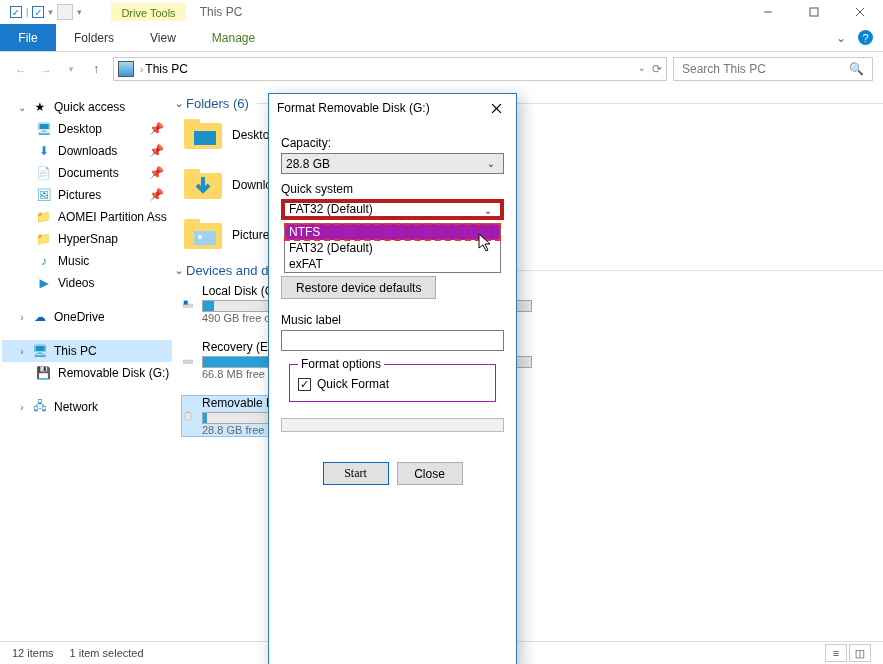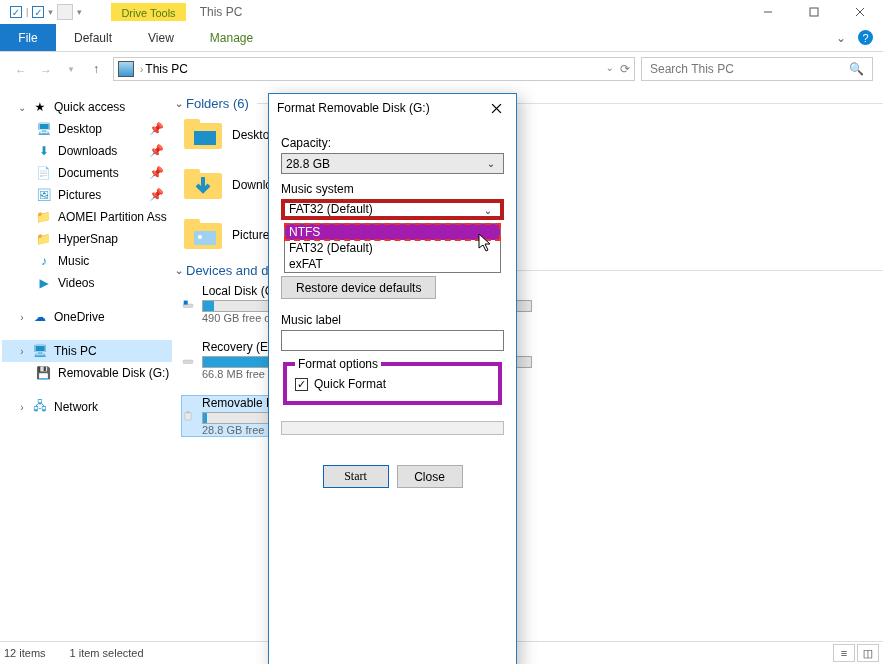--- a/index.html
+++ b/index.html
@@ -11,7 +11,7 @@
   .qat .chk-shape { width:12px; height:12px; border:1px solid #2b79bd; display:inline-flex; align-items:center; justify-content:center; font-size:10px; color:#2b79bd; }
   .qat .mini-icon { width:16px; height:16px; background:#f0f0f0; border:1px solid #ccc; }
   .title-tabs { display:flex; margin-left:30px; }
-  .drive-tools { background:#fde047; color:#4a7c1f; font-size:11px; padding:4px 10px 2px; }
+  .drive-tools { background:#fef9c3; color:#4a7c1f; font-size:11px; padding:4px 10px 2px; }
   .title-text { color:#666; font-size:12px; padding:2px 14px; }
   .win-controls { margin-left:auto; display:flex; }
   .win-btn { width:46px; height:24px; display:flex; align-items:center;justify-content:center; color:#555;}

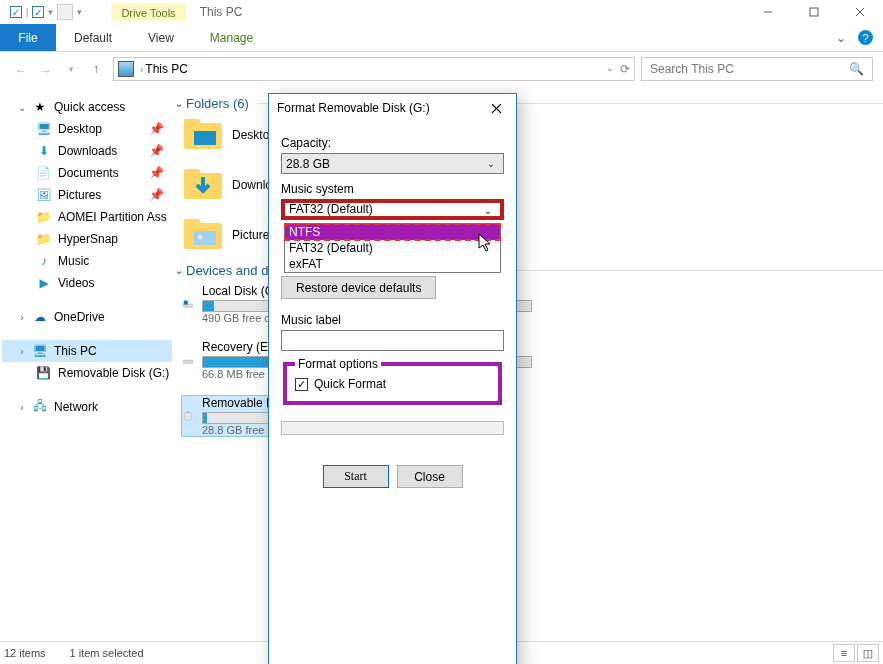--- a/index.html
+++ b/index.html
@@ -133,7 +133,7 @@
 
 <div class="ribbon">
   <div class="tab file">File</div>
-  <div class="tab">Default</div>
+  <div class="tab">Folders</div>
   <div class="tab">View</div>
   <div class="tab manage">Manage</div>
   <div class="ribbon-right">

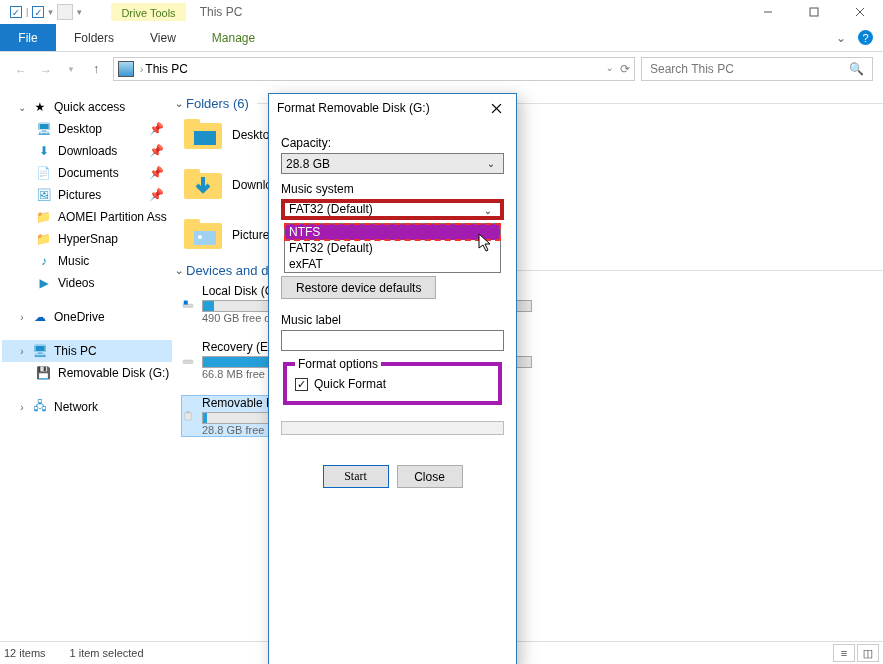--- a/index.html
+++ b/index.html
@@ -34,7 +34,7 @@
   .addr-icon { width:16px; height:16px; background:linear-gradient(#a9d8f0,#3d97d4); border:1px solid #555; margin-right:4px; }
   .addr-sep { color:#888; margin:0 2px; font-size:10px;}
   .addr-ctrls { margin-left:auto; display:flex; gap:6px;color:#888;}
-  .search-box { width:232px; height:24px; border:1px solid #ccc; display:flex; align-items:center; padding:0 8px; color:#777; }
+  .search-box { width:200px; height:24px; border:1px solid #ccc; display:flex; align-items:center; padding:0 8px; color:#777; }
   .search-box .mag { margin-left:auto; color:#666; }
 
   

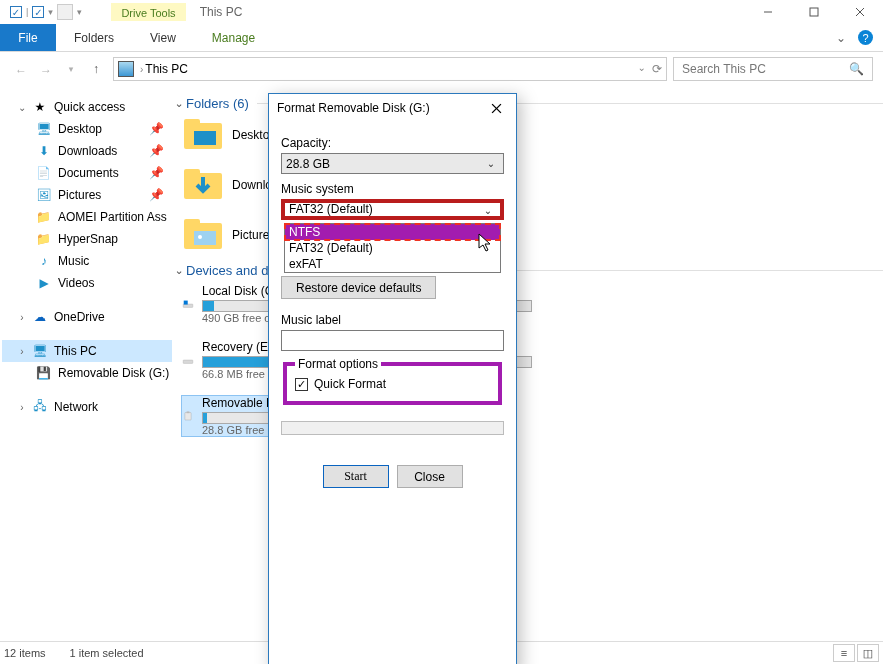--- a/index.html
+++ b/index.html
@@ -404,7 +404,7 @@
       <span class="drop">⌄</span>
     </div>
 
-    <div class="field-label">Music system</div>
+    <div class="field-label">Quick system</div>
     <div class="combo open">
       <span>FAT32 (Default)</span>
       <span class="drop">⌄</span>

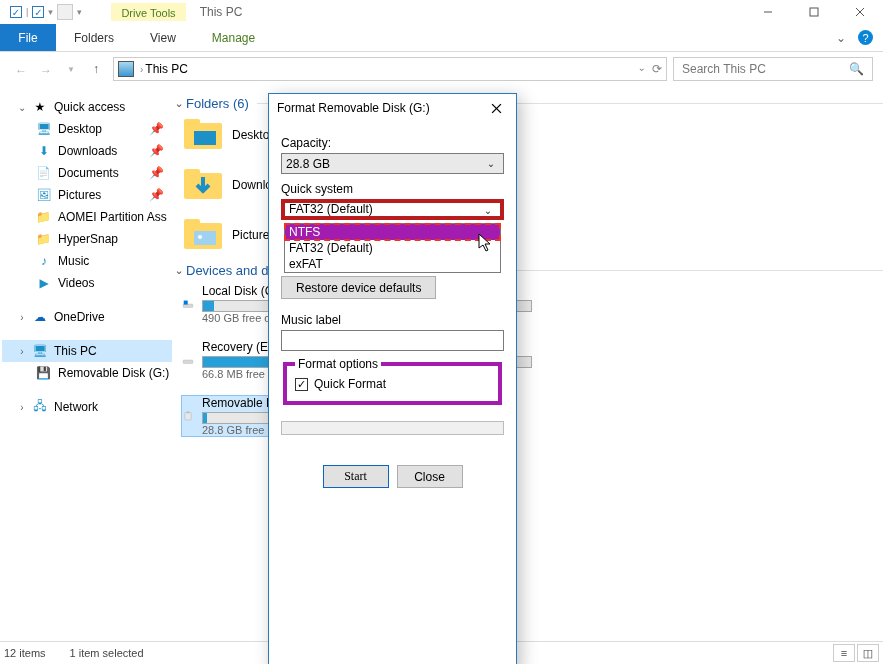--- a/index.html
+++ b/index.html
@@ -85,7 +85,7 @@
   .dlg-btn.primary { border:1px solid #0a64c0;font-family:Liberation Serif, serif; }
   .btn-row { display:flex; justify-content:center; gap:8px; margin-top:30px;}
   .text-input { width:100%; height:21px; border:1px solid #7a7a7a; padding:0 4px;}
-  fieldset.fmt { border:4px solid #a21caf; margin:6px 2px 0; padding:6px 8px 10px; }
+  fieldset.fmt { border:1px solid #a21caf; margin:6px 8px 0; padding:6px 8px 10px; }
   fieldset.fmt legend { font-size:12px; padding:0 3px;}
   .chk-row { display:flex; align-items:center; gap:6px; font-size:12px;}
   .chk-box { width:13px;height:13px;border:1px solid #333;display:inline-flex;align-items:center;justify-content:center;font-size:11px;color:#000;}

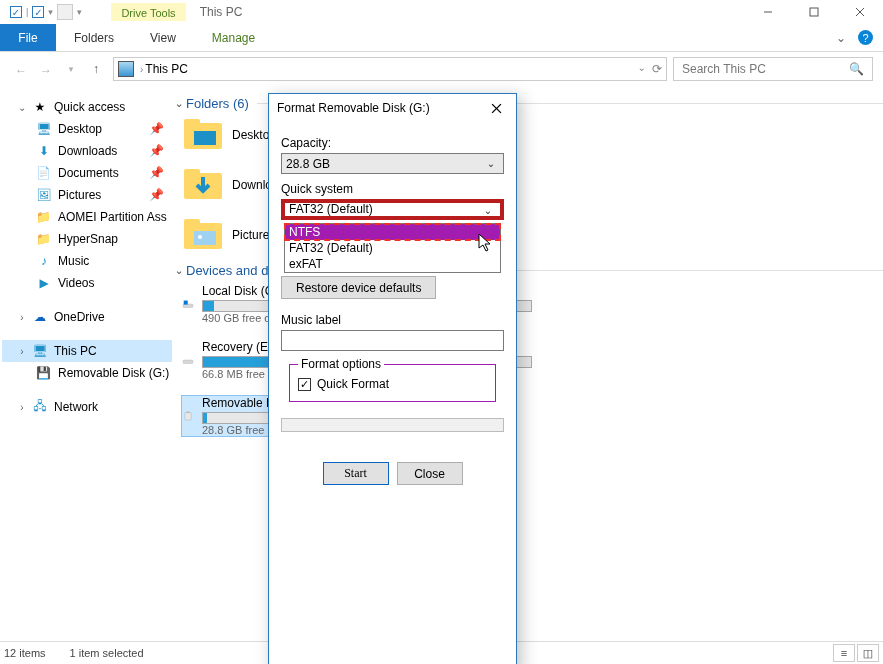--- a/index.html
+++ b/index.html
@@ -64,7 +64,7 @@
   .drive-sub { color:#666; font-size:11px; }
 
   
-  .statusbar { position:absolute; bottom:0; left:0; right:0; height:23px; border-top:1px solid #ddd; display:flex; align-items:center; padding:0 4px; gap:24px; color:#444; font-size:11px; }
+  .statusbar { position:absolute; bottom:0; left:0; right:0; height:23px; border-top:1px solid #ddd; display:flex; align-items:center; padding:0 12px; gap:16px; color:#444; font-size:11px; }
   .view-icons { margin-left:auto; display:flex; gap:2px;}
   .view-btn { width:22px;height:18px;border:1px solid #ccc;display:flex;align-items:center;justify-content:center;}
 

